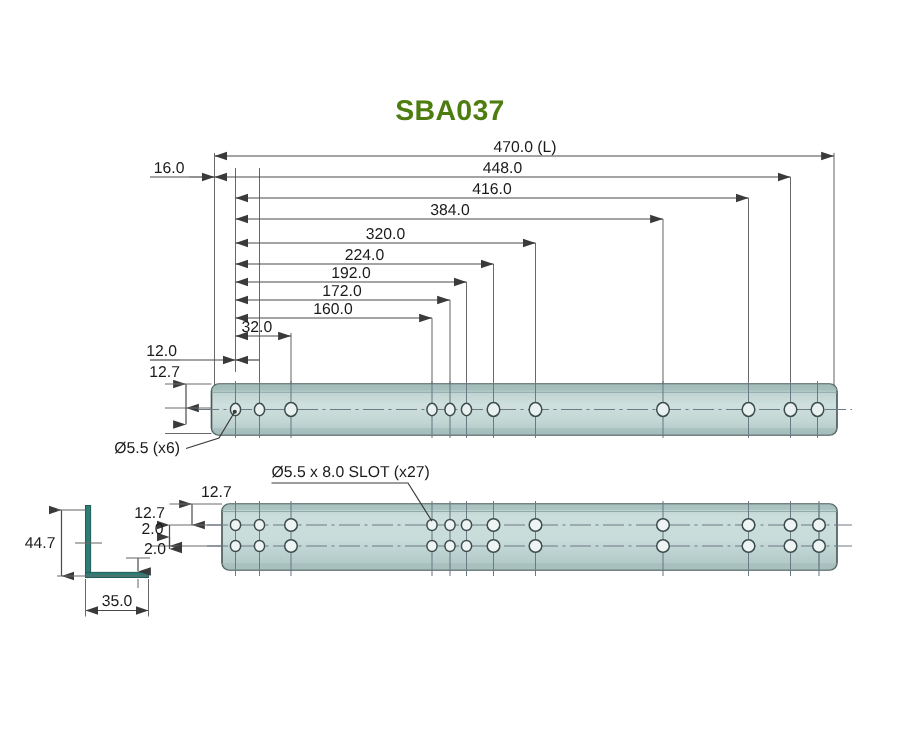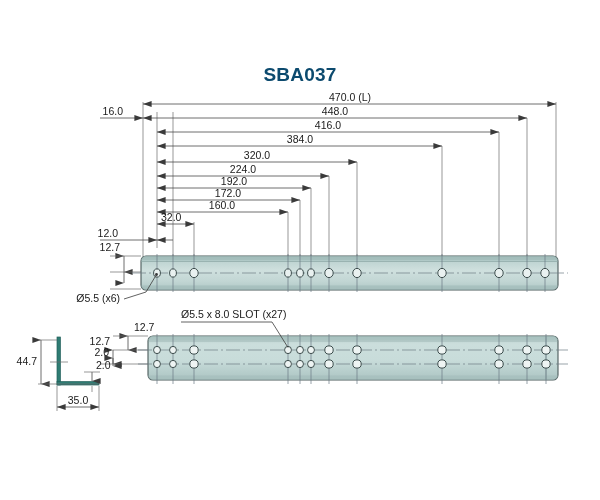--- a/index.html
+++ b/index.html
@@ -8,7 +8,7 @@
   #stage{position:relative;width:600px;height:500px;background:#ffffff;}
   #title{
     position:absolute;left:0;top:64px;width:600px;text-align:center;
-    font-size:19px;font-weight:bold;color:#0c4a6e;letter-spacing:.2px;
+    font-size:19px;font-weight:bold;color:#4d7c0f;letter-spacing:.2px;
   }
   svg{position:absolute;left:0;top:0;width:600px;height:500px;display:block;}
   .dimtxt{font-family:"Liberation Sans","DejaVu Sans",sans-serif;font-size:10.5px;fill:#1a1a1a;}

